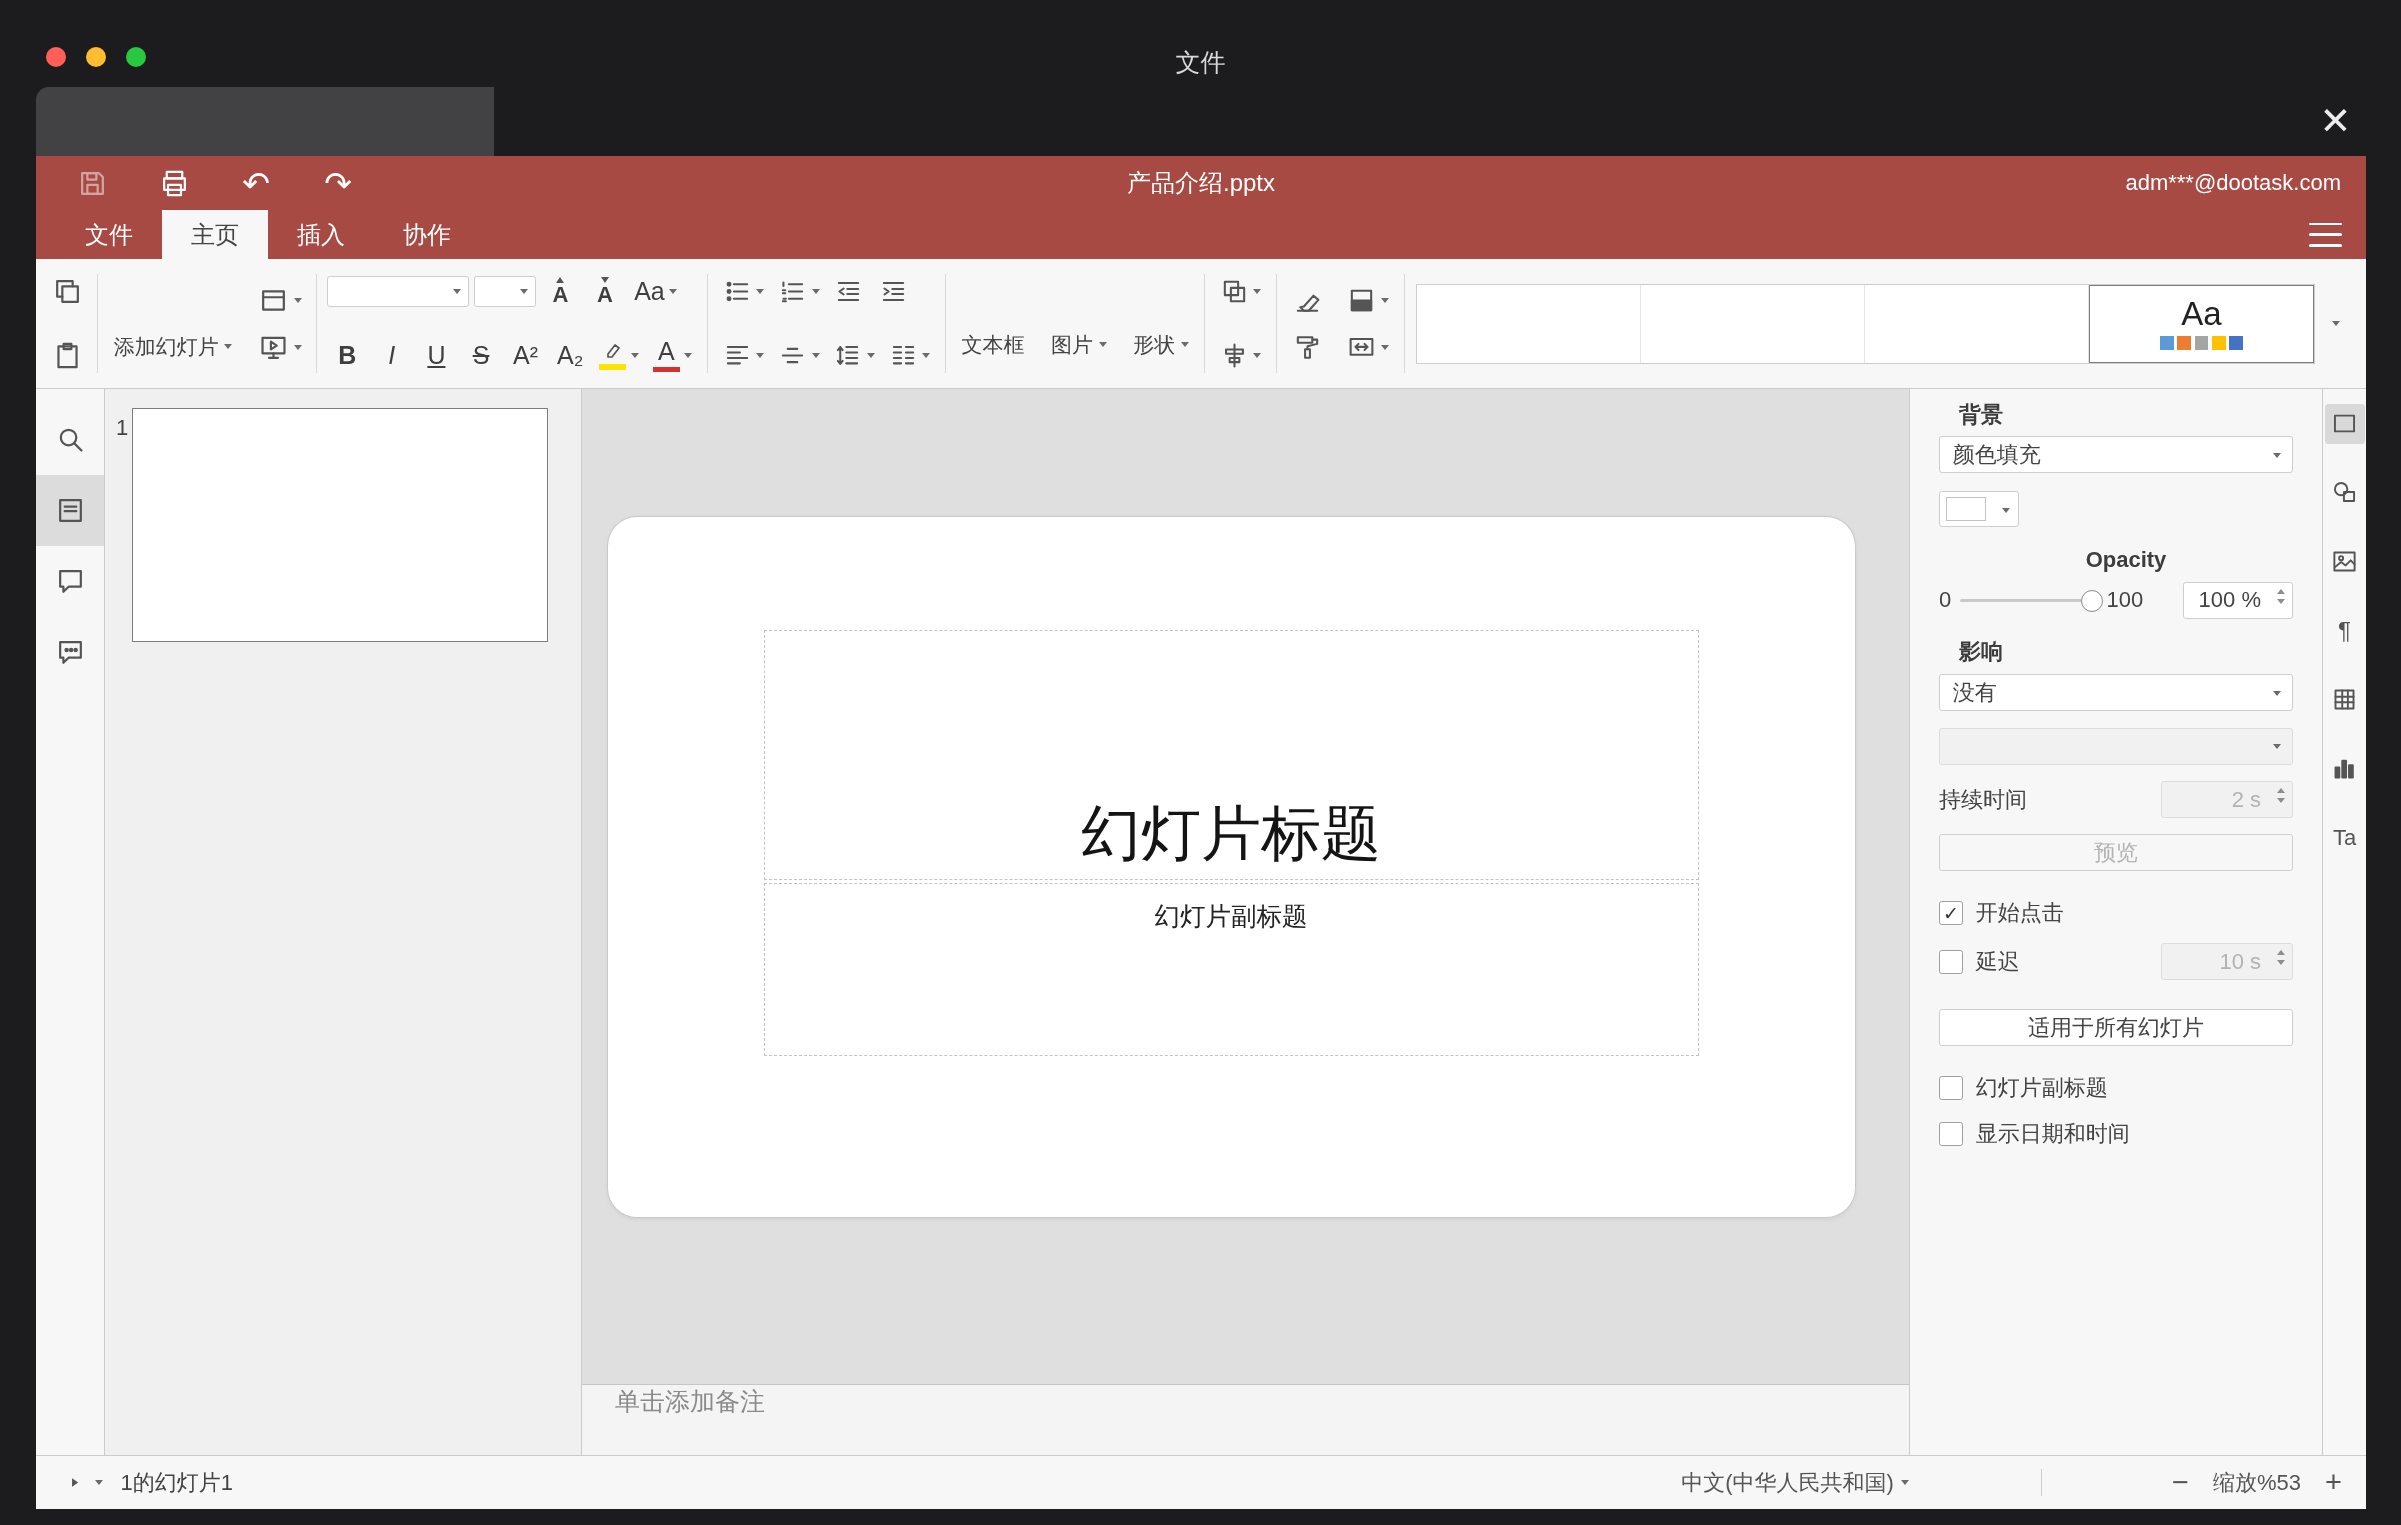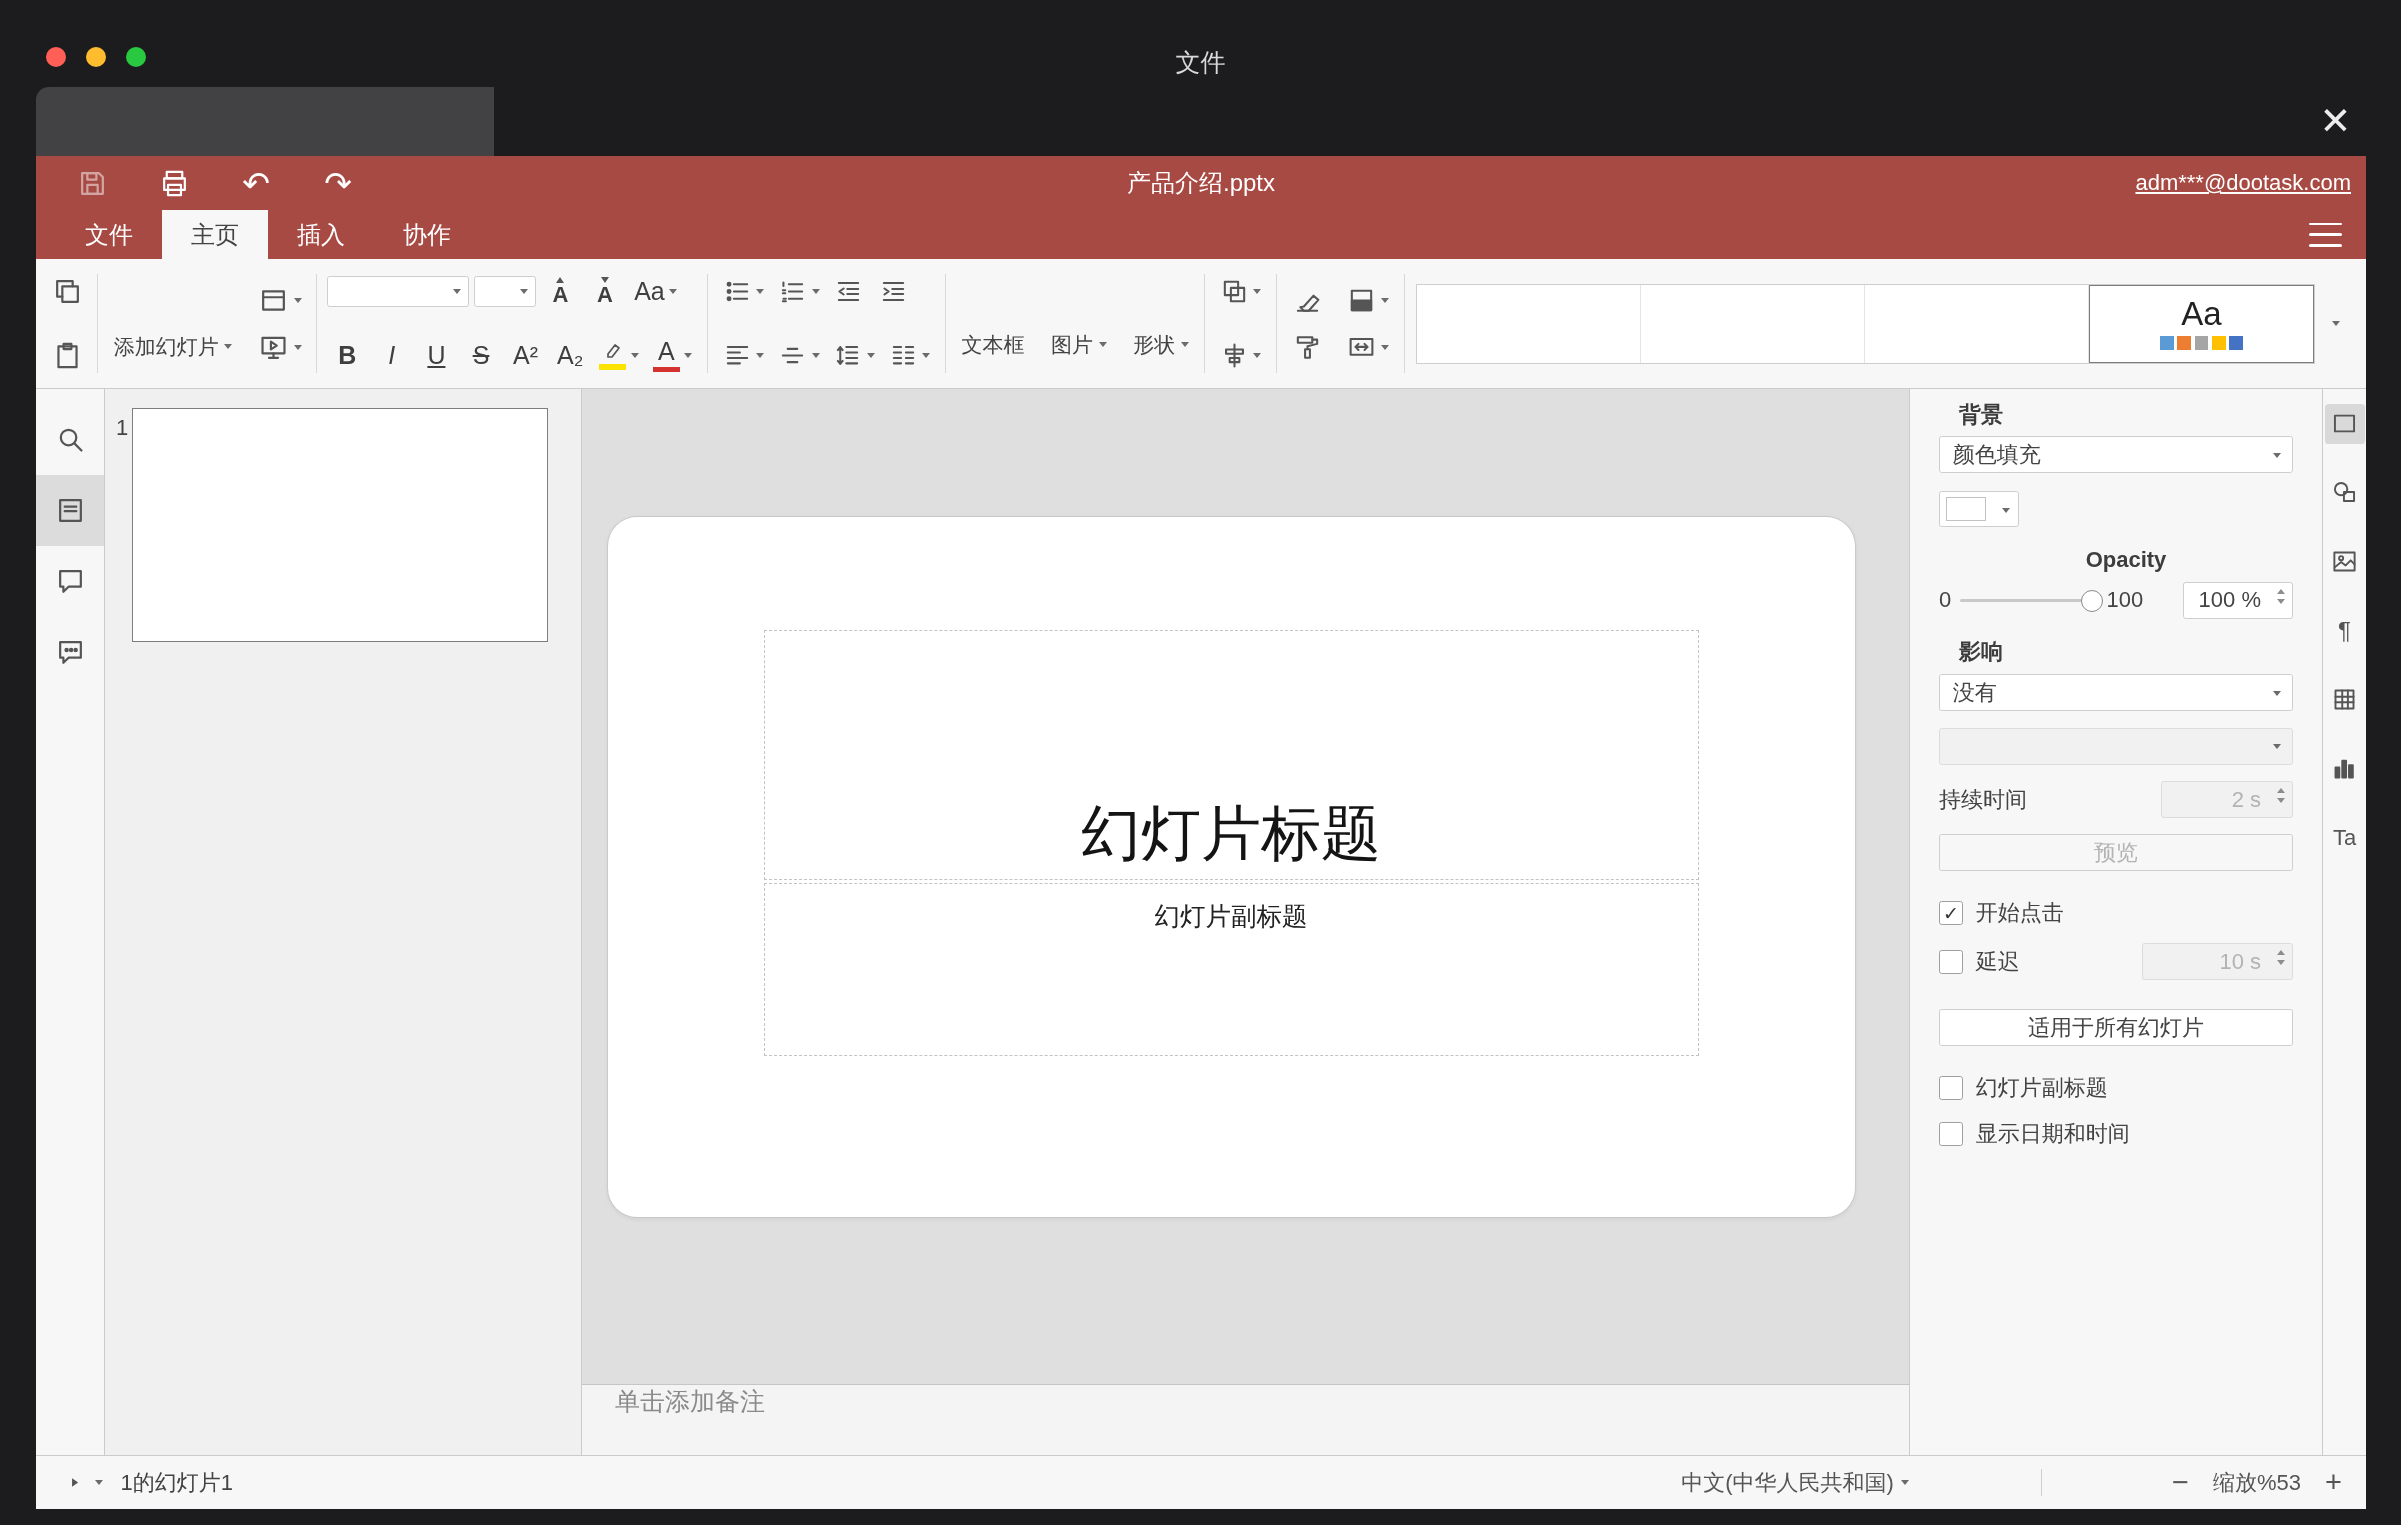--- a/index.html
+++ b/index.html
@@ -31,7 +31,7 @@
   .hbtn.dim { opacity:.5; }
   .hglyph { font-size:33px; color:#fff; line-height:1; }
   .hdr-title { position:absolute; left:0; right:0; text-align:center; color:#fff; font-size:24px; }
-  .hdr-account { margin-left:auto; margin-right:15px; color:#fff; font-size:22px; z-index:2;text-decoration:underline; }
+  .hdr-account { margin-left:auto; margin-right:25px; color:#fff; font-size:22px; z-index:2; }
 
   
   .tabs { height:49px; background:#a84a44; display:flex; align-items:stretch; padding-left:20px; position:relative; flex:none; }

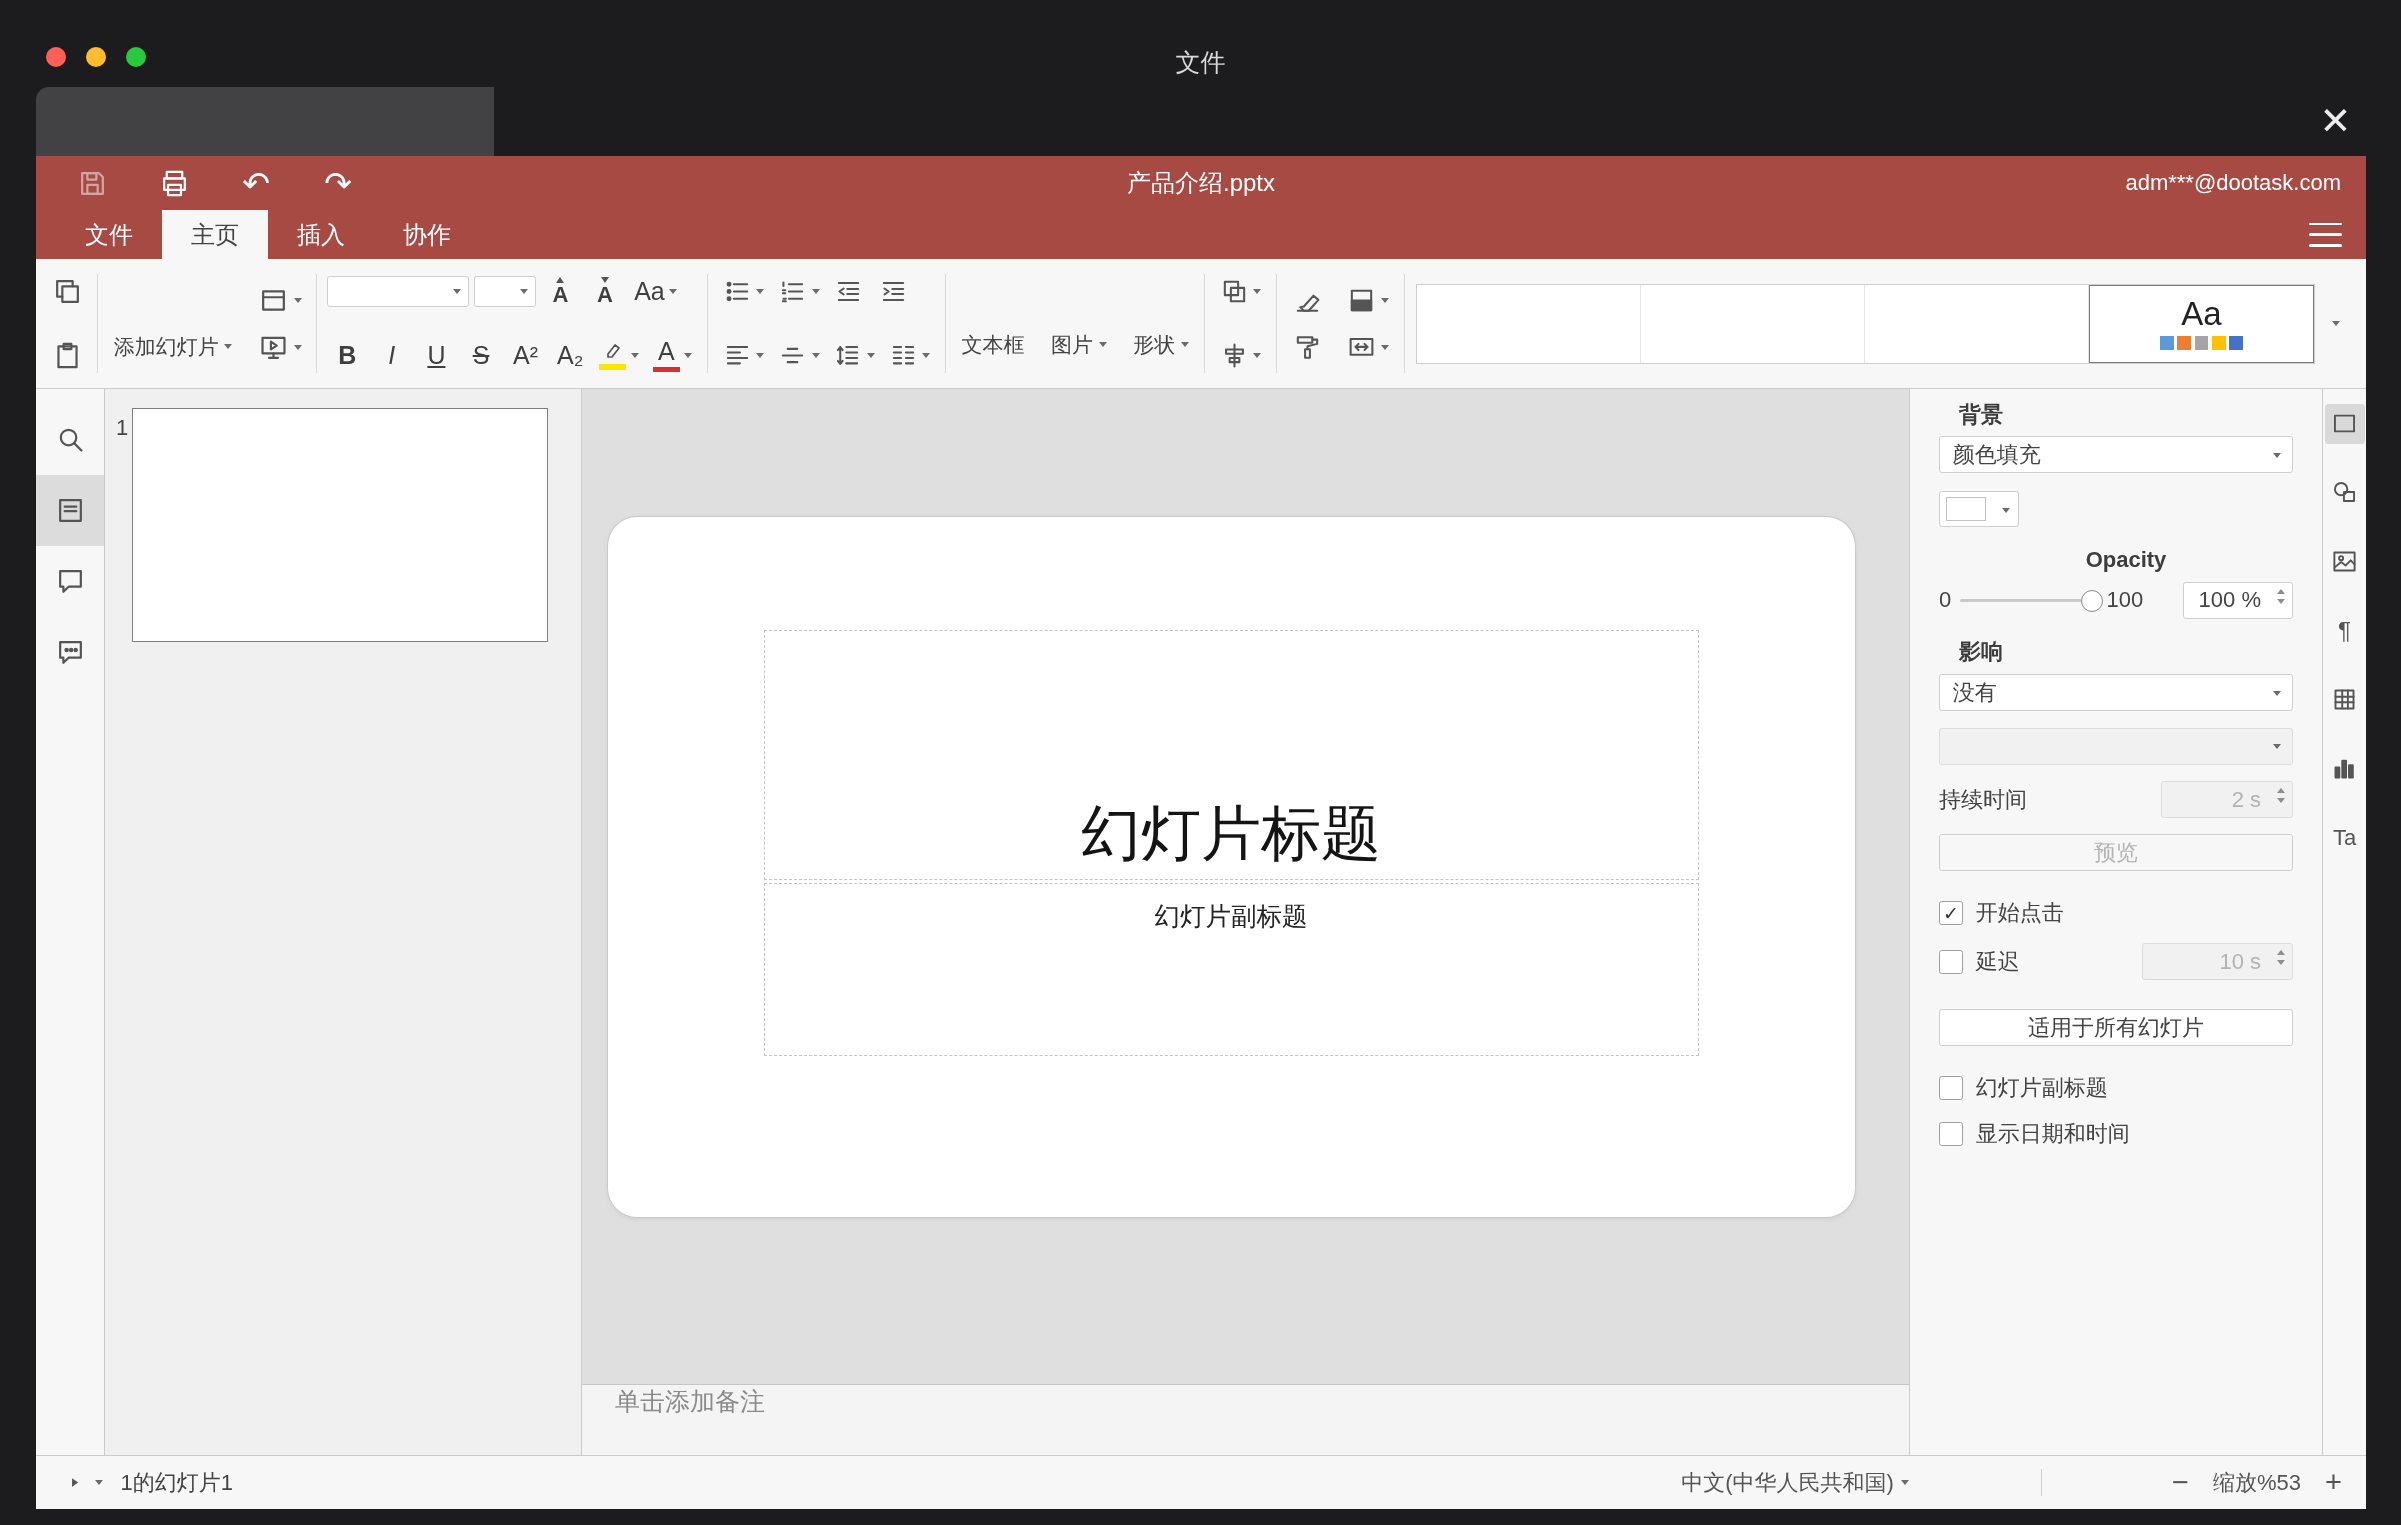--- a/index.html
+++ b/index.html
@@ -584,7 +584,7 @@
         <div class="rrow" style="margin-top:14.6px;">
           <span class="chk"></span>
           <span class="chklabel">延迟</span>
-          <span class="spin disabled" style="width:151px;">
+          <span class="spin disabled" style="width:132px;">
             <span>10 s</span>
             <span class="arrows">
                 <span class="u"></span>

